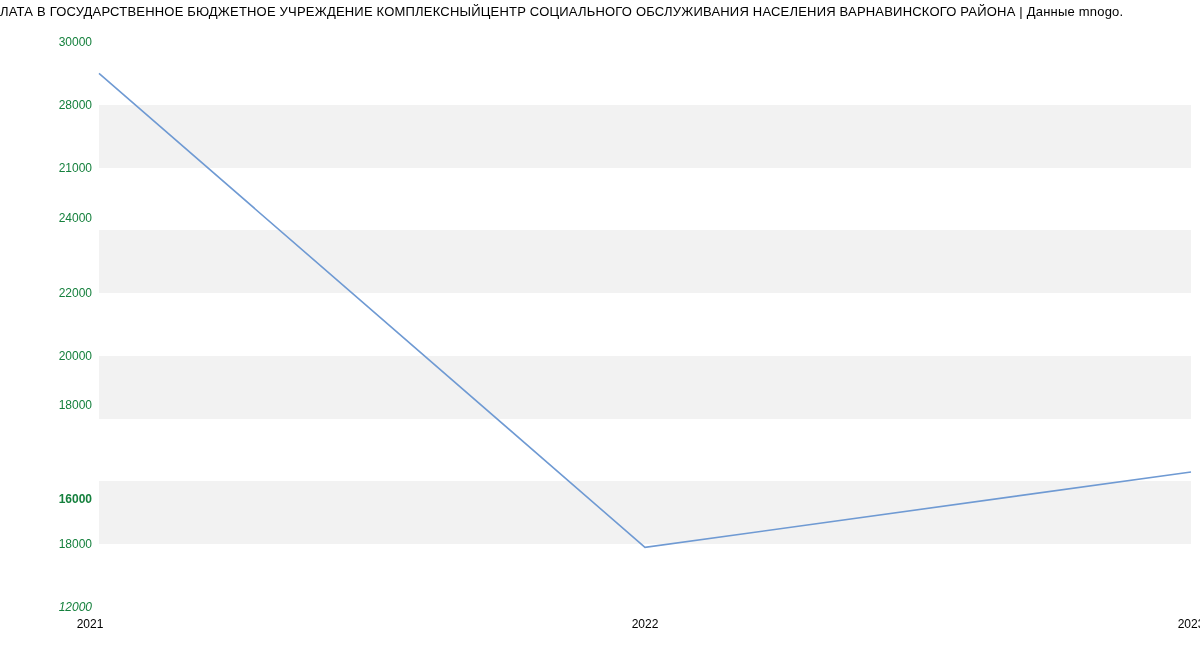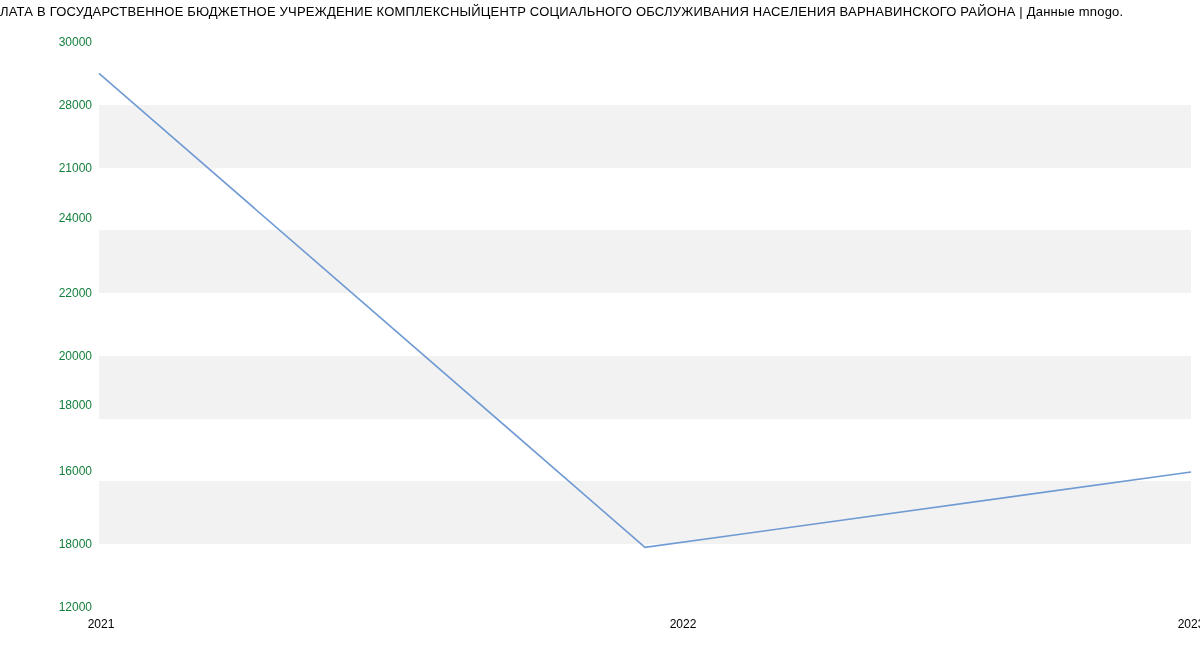--- a/index.html
+++ b/index.html
@@ -89,7 +89,7 @@
 
 <div class="y-tick-label" style="top: 607px;">12000</div>
     <div class="y-tick-label" style="top: 544.222px;">18000</div>
-    <div class="y-tick-label" style="top: 471px;">16000</div>
+    <div class="y-tick-label" style="top: 499px; font-weight: bold;">16000</div>
     <div class="y-tick-label" style="top: 405px;">18000</div>
     <div class="y-tick-label" style="top: 355.889px; text-align: right;">20000</div>
     <div class="y-tick-label" style="top: 293.111px;">22000</div>

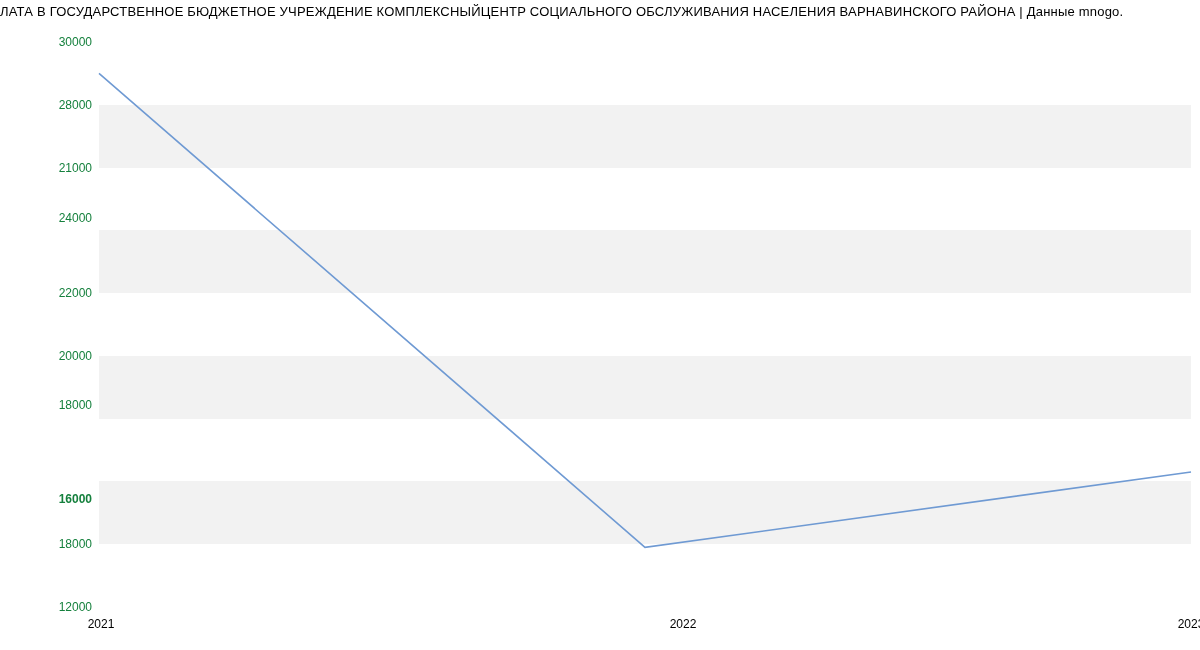--- a/index.html
+++ b/index.html
@@ -87,7 +87,7 @@
     </svg>
   </div>
 
-<div class="y-tick-label" style="top: 607px;">12000</div>
+<div class="y-tick-label" style="top: 607px; font-style: italic;">12000</div>
     <div class="y-tick-label" style="top: 544.222px;">18000</div>
     <div class="y-tick-label" style="top: 499px; font-weight: bold;">16000</div>
     <div class="y-tick-label" style="top: 405px;">18000</div>

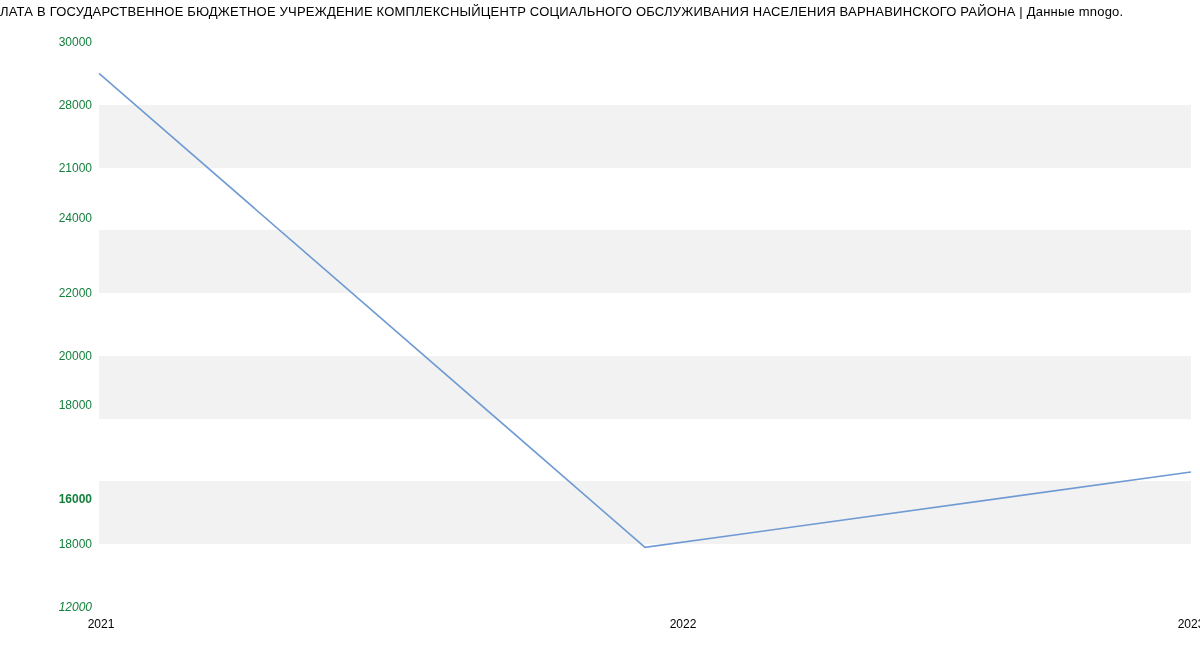--- a/index.html
+++ b/index.html
@@ -97,7 +97,7 @@
     <div class="y-tick-label" style="top: 167.556px;">21000</div>
     <div class="y-tick-label" style="top: 104.778px; text-align: right;">28000</div>
     <div class="y-tick-label" style="top: 42px;">30000</div>
-    <div class="x-tick-label" style="left: 101px;">2021</div>
+    <div class="x-tick-label" style="left: 90px;">2021</div>
     <div class="x-tick-label" style="left: 683px; text-align: right;">2022</div>
     <div class="x-tick-label" style="left: 1191px;">2023</div>
   </div>

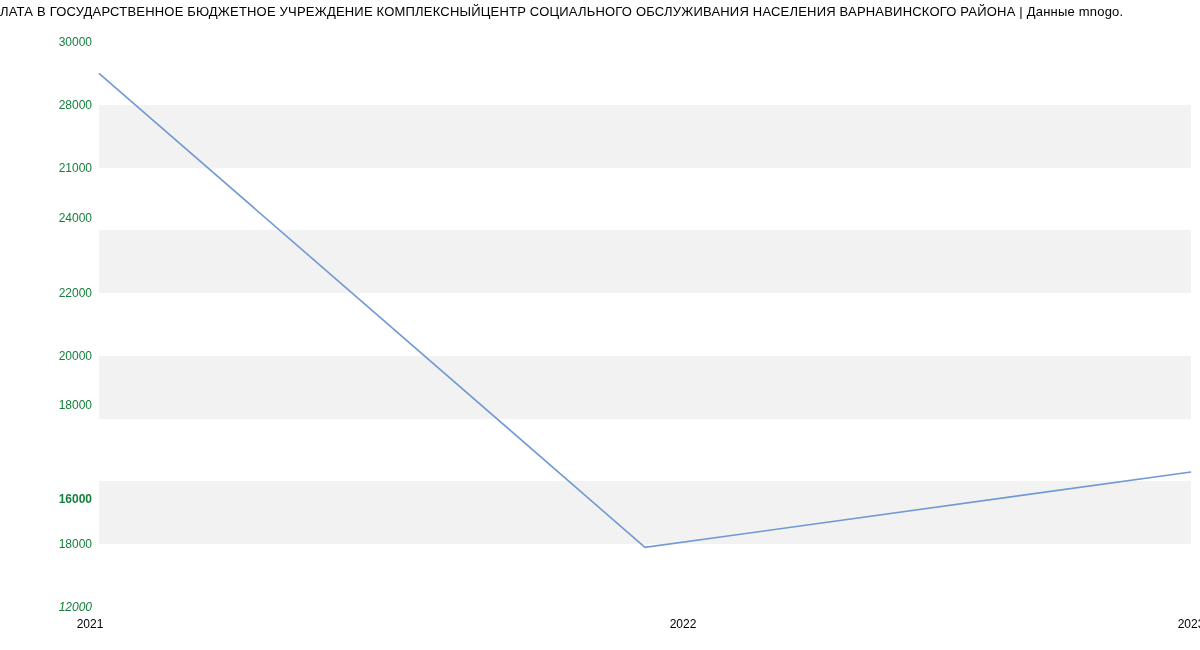--- a/index.html
+++ b/index.html
@@ -98,7 +98,7 @@
     <div class="y-tick-label" style="top: 104.778px; text-align: right;">28000</div>
     <div class="y-tick-label" style="top: 42px;">30000</div>
     <div class="x-tick-label" style="left: 90px;">2021</div>
-    <div class="x-tick-label" style="left: 683px; text-align: right;">2022</div>
+    <div class="x-tick-label" style="left: 645px; text-align: right;">2022</div>
     <div class="x-tick-label" style="left: 1191px;">2023</div>
   </div>
 

